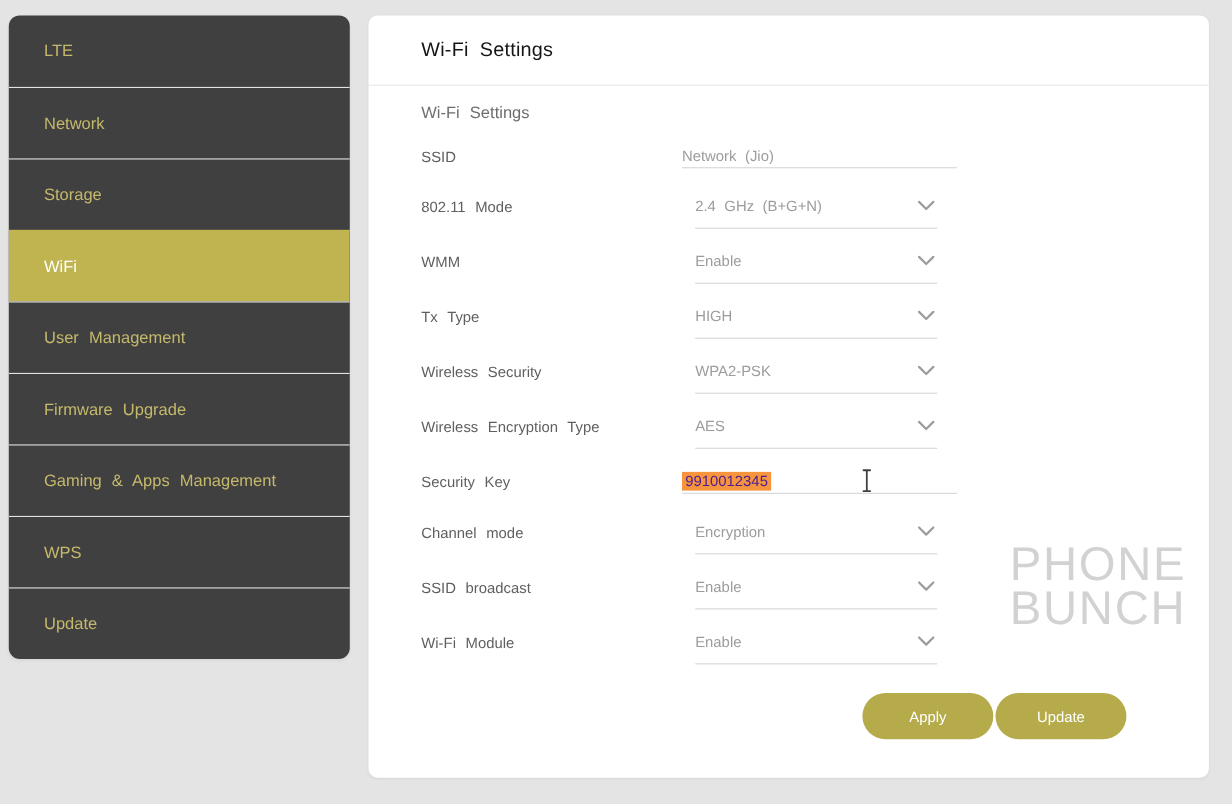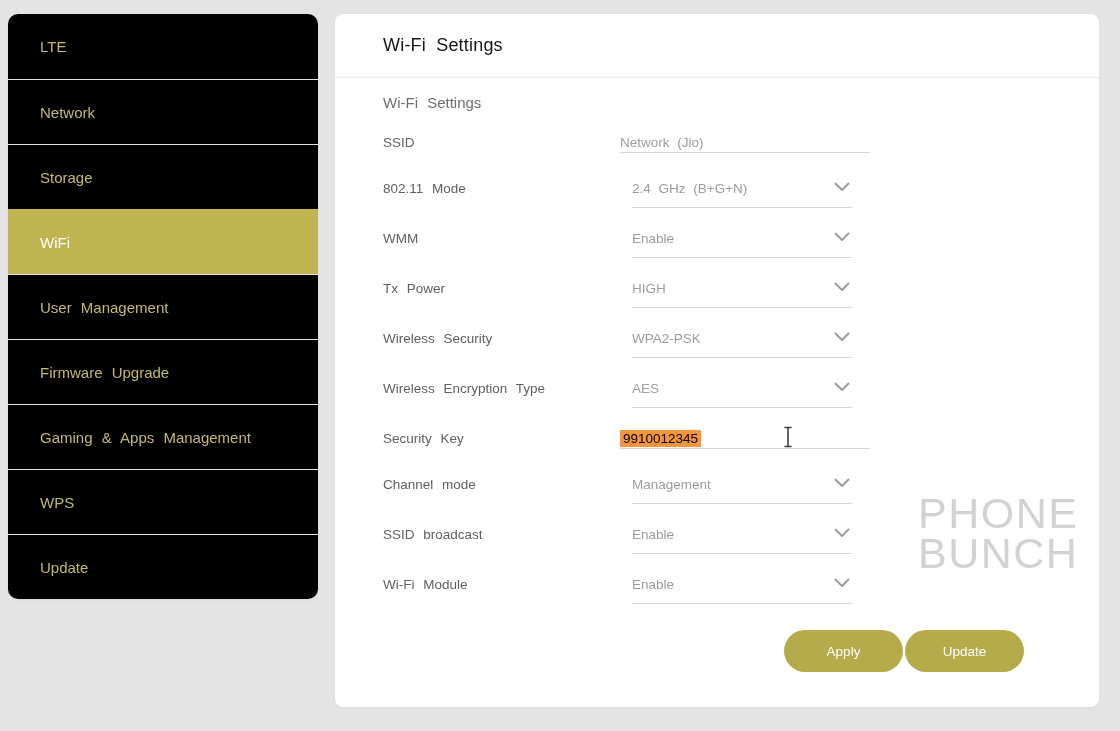--- a/index.html
+++ b/index.html
@@ -24,7 +24,7 @@
   
   .sidebar {
     position:absolute; left:8px; top:14px; width:310px;
-    background:#000000; border-radius:10px; overflow:hidden;
+    background:#404040; border-radius:10px; overflow:hidden;
     box-shadow:0 1px 3px rgba(0,0,0,0.05);
   }
   .side-item {

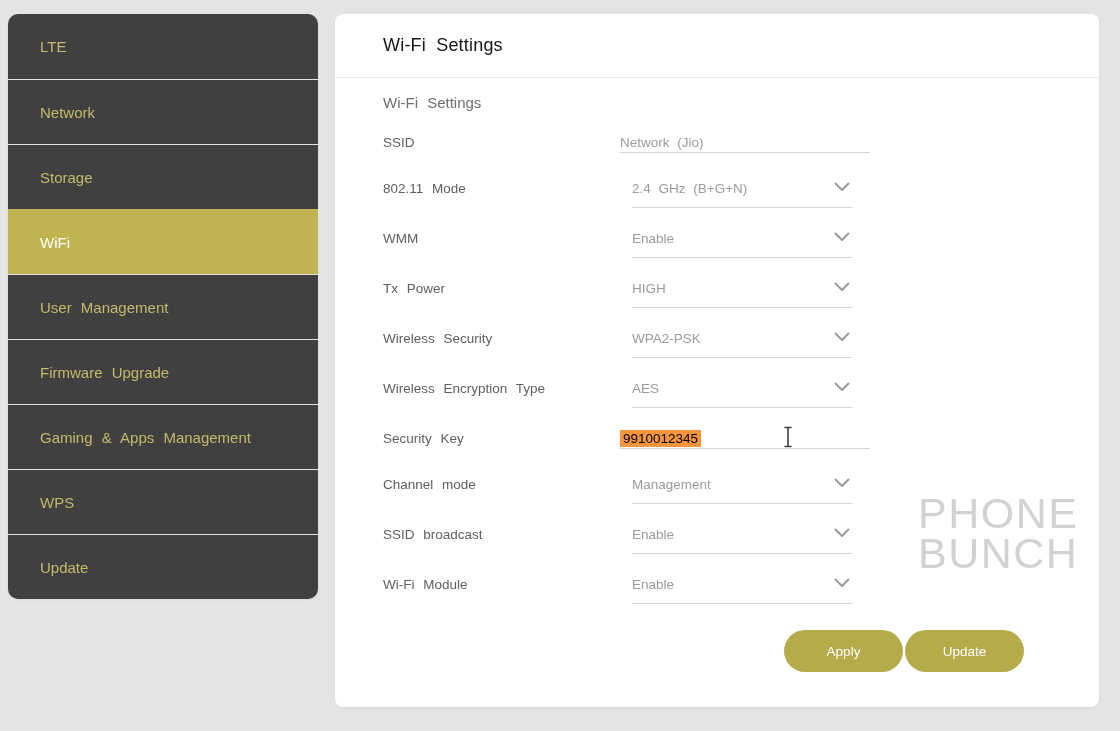--- a/index.html
+++ b/index.html
@@ -166,7 +166,7 @@
             </svg></div>
         </div>
         <div class="row select">
-          <div class="flabel">Tx Power</div>
+          <div class="flabel">Tx Type</div>
           <div class="control"><span class="value">HIGH</span><svg class="chevron" viewBox="0 0 16 10">
               <polyline points="1.5,1.5 8,8 14.5,1.5" fill="none" stroke="#9c9c9c" stroke-width="2" stroke-linecap="round" stroke-linejoin="round"></polyline>
             </svg></div>

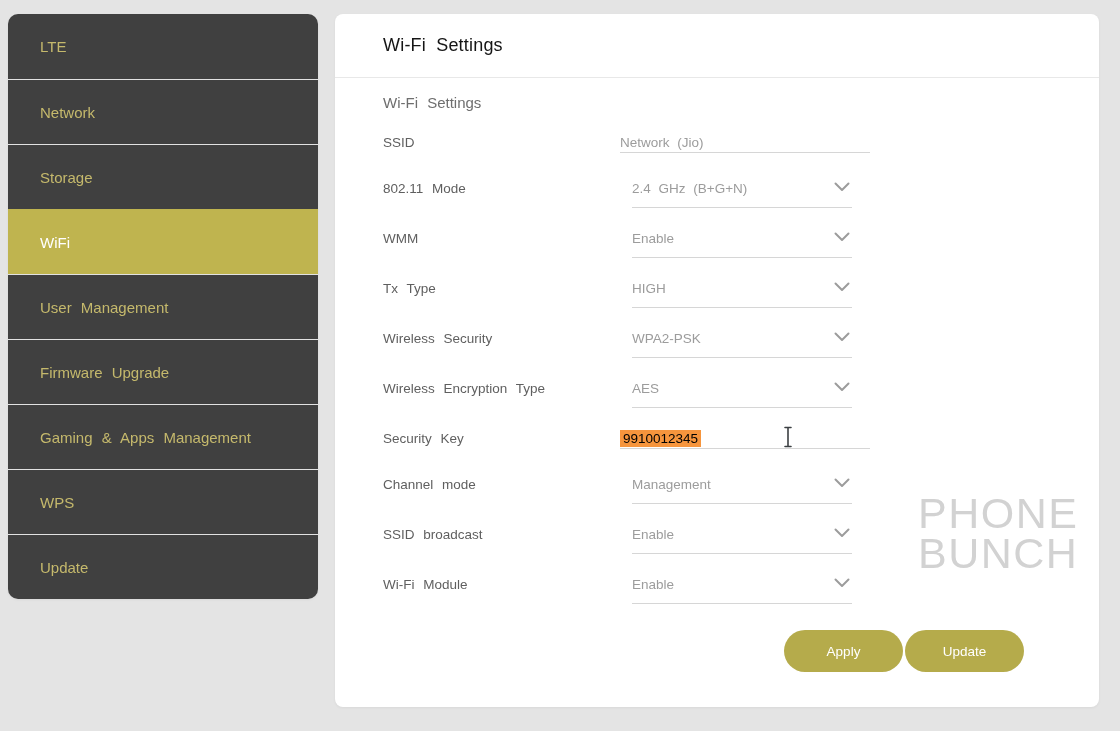--- a/index.html
+++ b/index.html
@@ -82,7 +82,7 @@
     line-height:16px; white-space:nowrap;
   }
   .value.selected-text {
-    background:var(--highlight); color:#000000; padding:1px 3px;
+    background:var(--highlight); color:#4c1d95; padding:1px 3px;
   }
   .chevron {
     position:absolute; right:2px; top:3px; width:16px; height:10px;

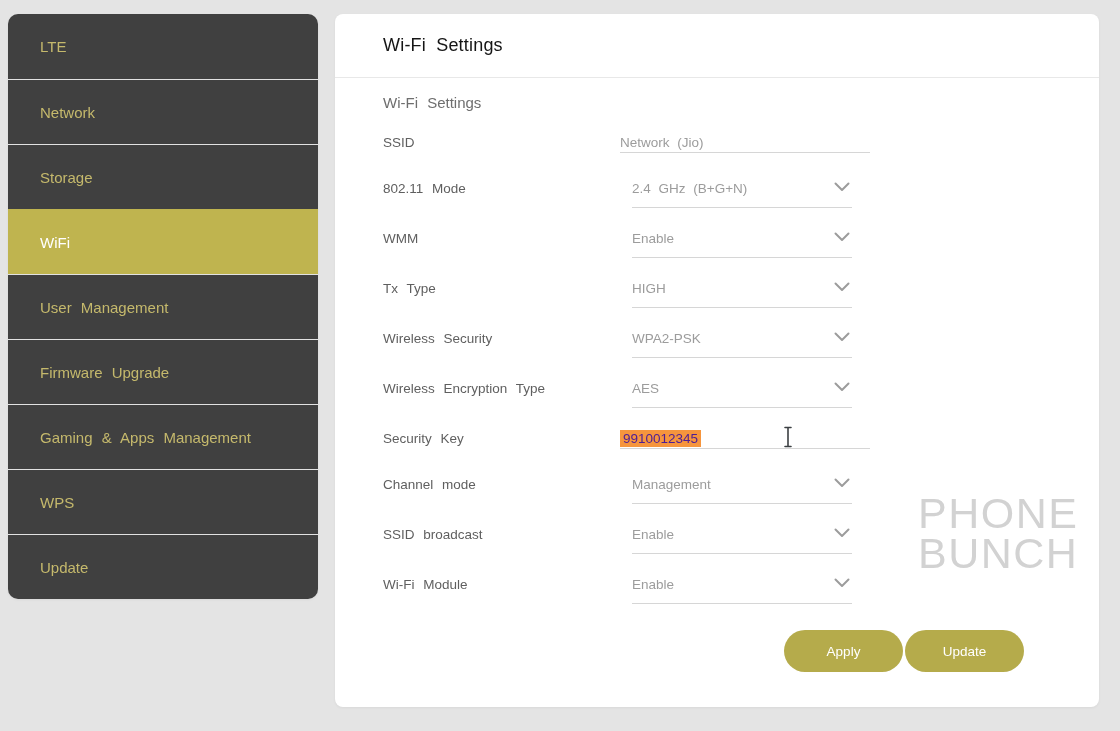--- a/index.html
+++ b/index.html
@@ -191,7 +191,7 @@
         </div>
         <div class="row select">
           <div class="flabel">Channel mode</div>
-          <div class="control"><span class="value">Management</span><svg class="chevron" viewBox="0 0 16 10">
+          <div class="control"><span class="value">Encryption</span><svg class="chevron" viewBox="0 0 16 10">
               <polyline points="1.5,1.5 8,8 14.5,1.5" fill="none" stroke="#9c9c9c" stroke-width="2" stroke-linecap="round" stroke-linejoin="round"></polyline>
             </svg></div>
         </div>

